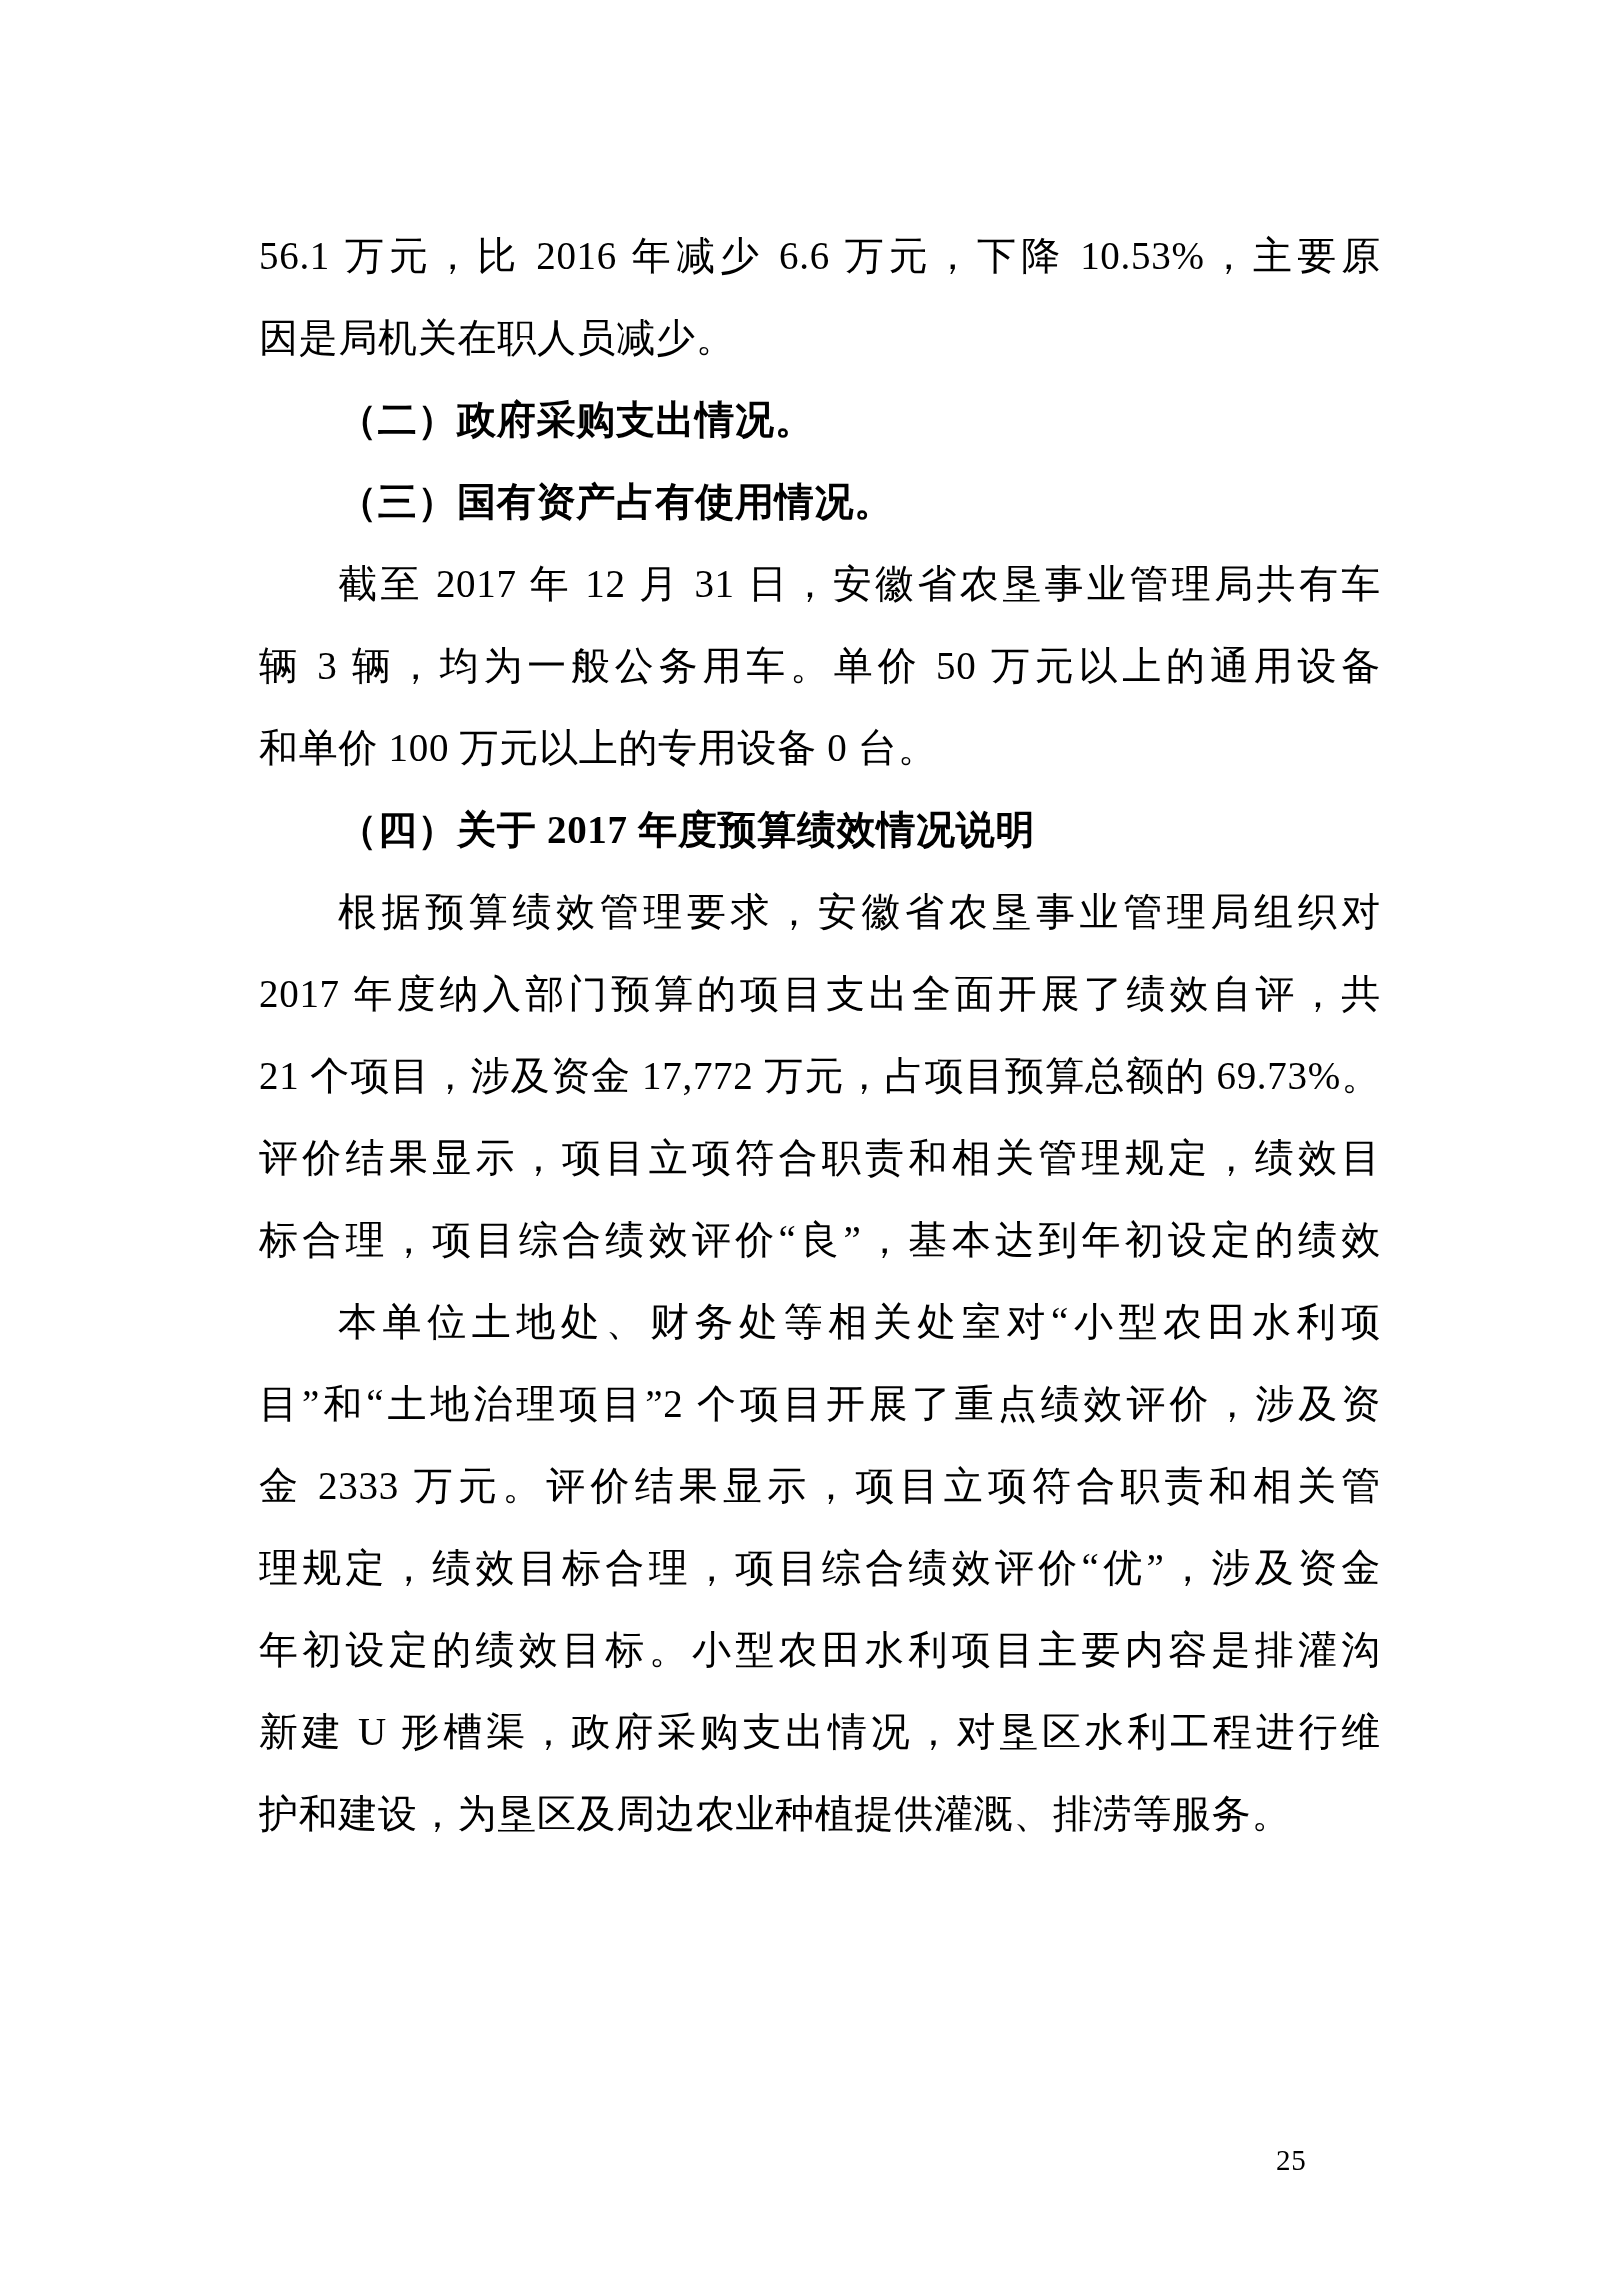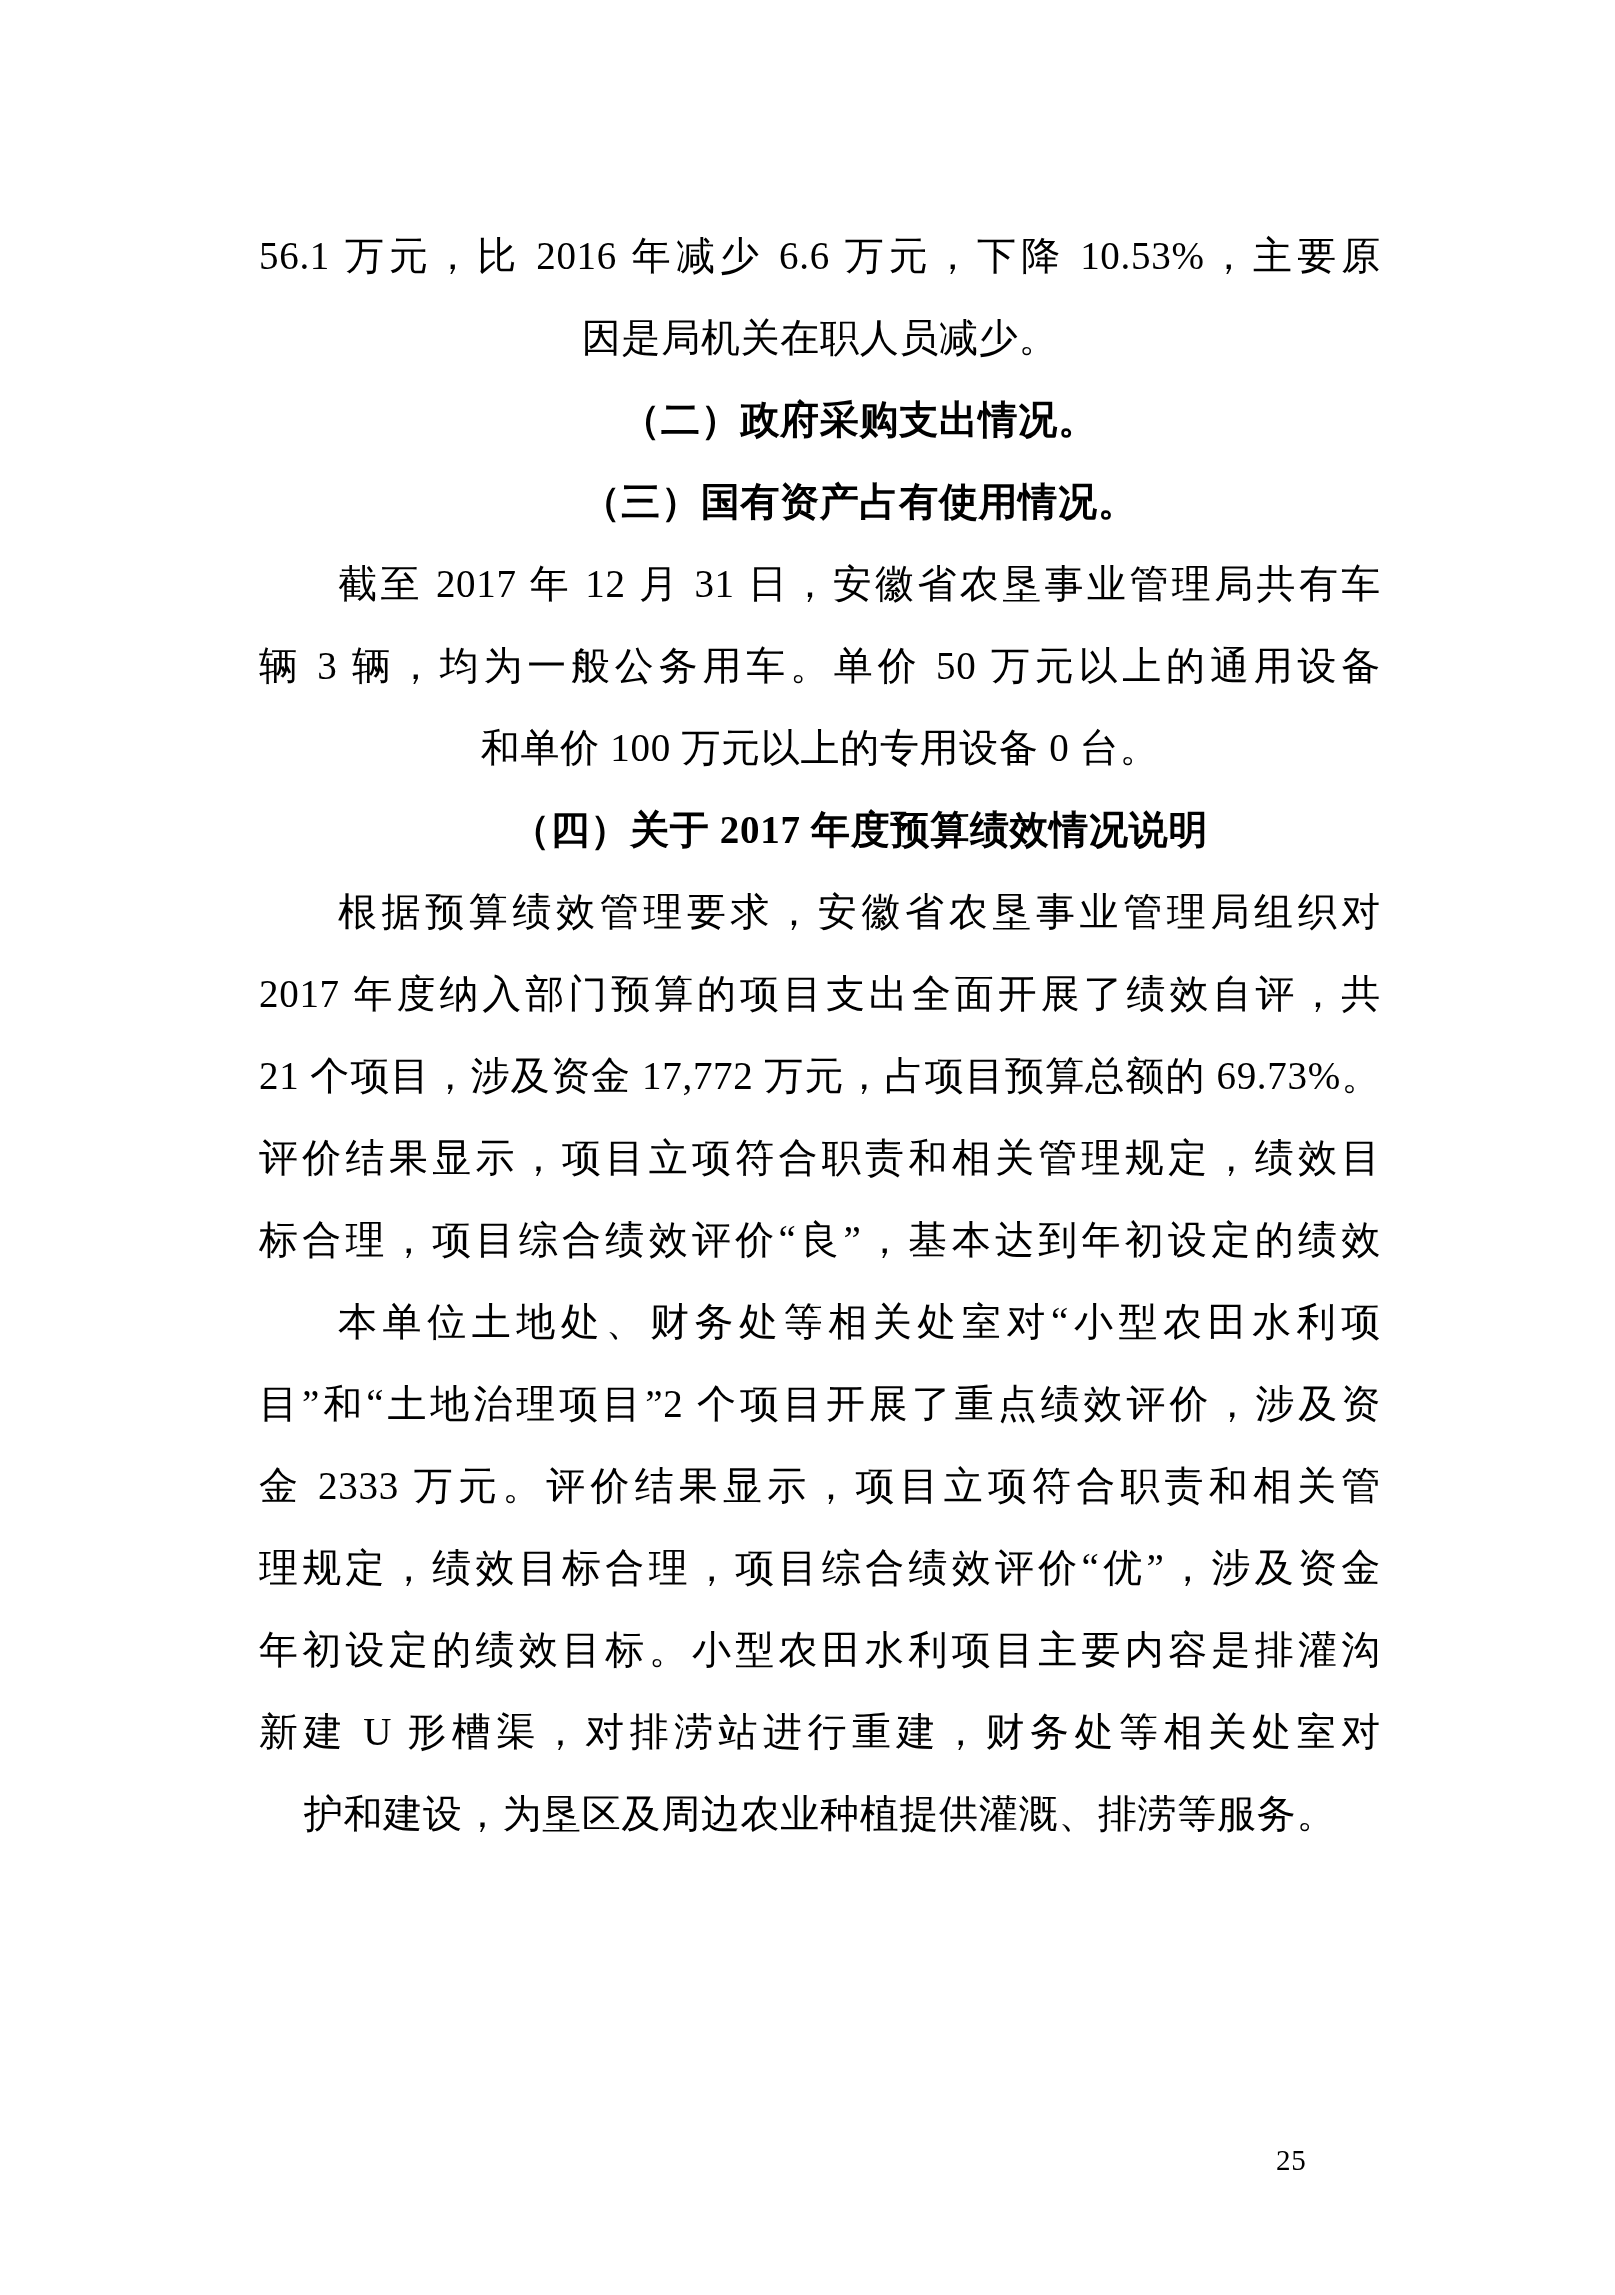--- a/index.html
+++ b/index.html
@@ -29,7 +29,7 @@
     height: 82px;
     white-space: normal;
     overflow: hidden;
-    text-align: center;
+    text-align: left;
     letter-spacing: 0.7px;
   }
   .line.justify {

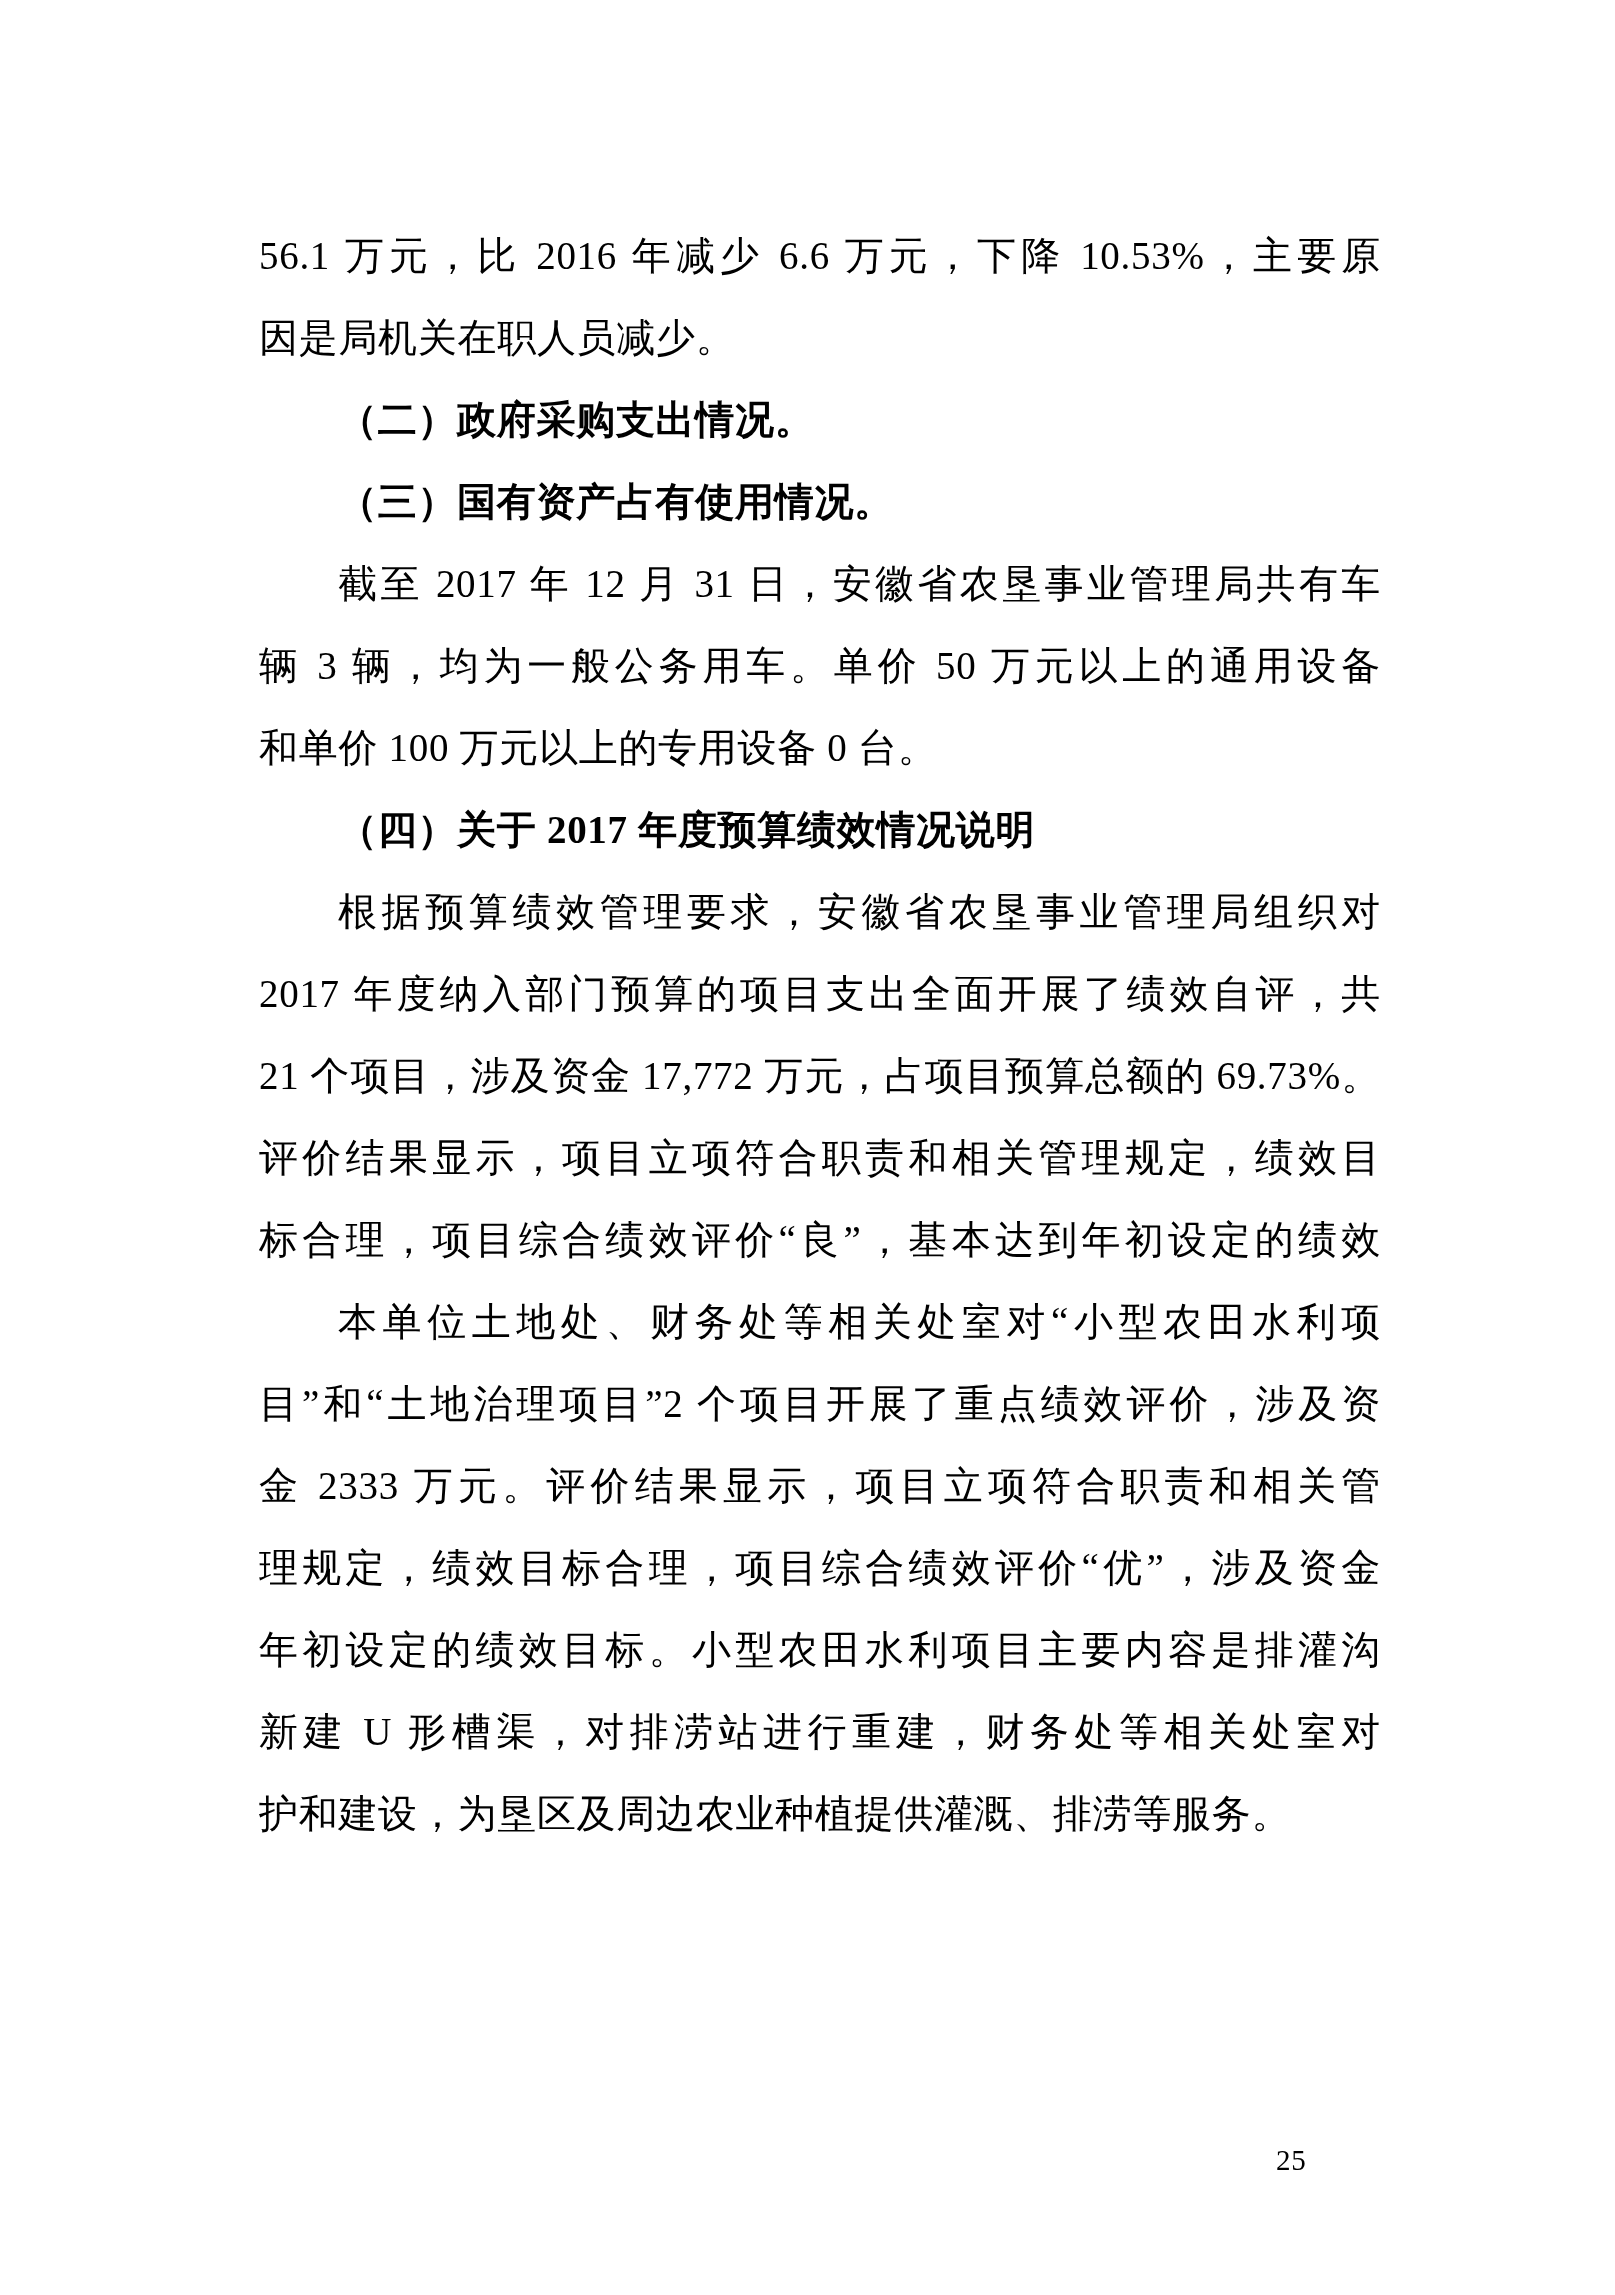--- a/index.html
+++ b/index.html
@@ -78,7 +78,7 @@
       <div class="line justify">金 2333 万元。评价结果显示，项目立项符合职责和相关管</div>
       <div class="line justify">理规定，绩效目标合理，项目综合绩效评价“优”，涉及资金</div>
       <div class="line justify">年初设定的绩效目标。小型农田水利项目主要内容是排灌沟</div>
-      <div class="line justify">新建 U 形槽渠，对排涝站进行重建，财务处等相关处室对</div>
+      <div class="line justify">新建 U 形槽渠，政府采购支出情况，对垦区水利工程进行维</div>
       <div class="line">护和建设，为垦区及周边农业种植提供灌溉、排涝等服务。</div>
     </div>
   <div class="page-number">25</div>

